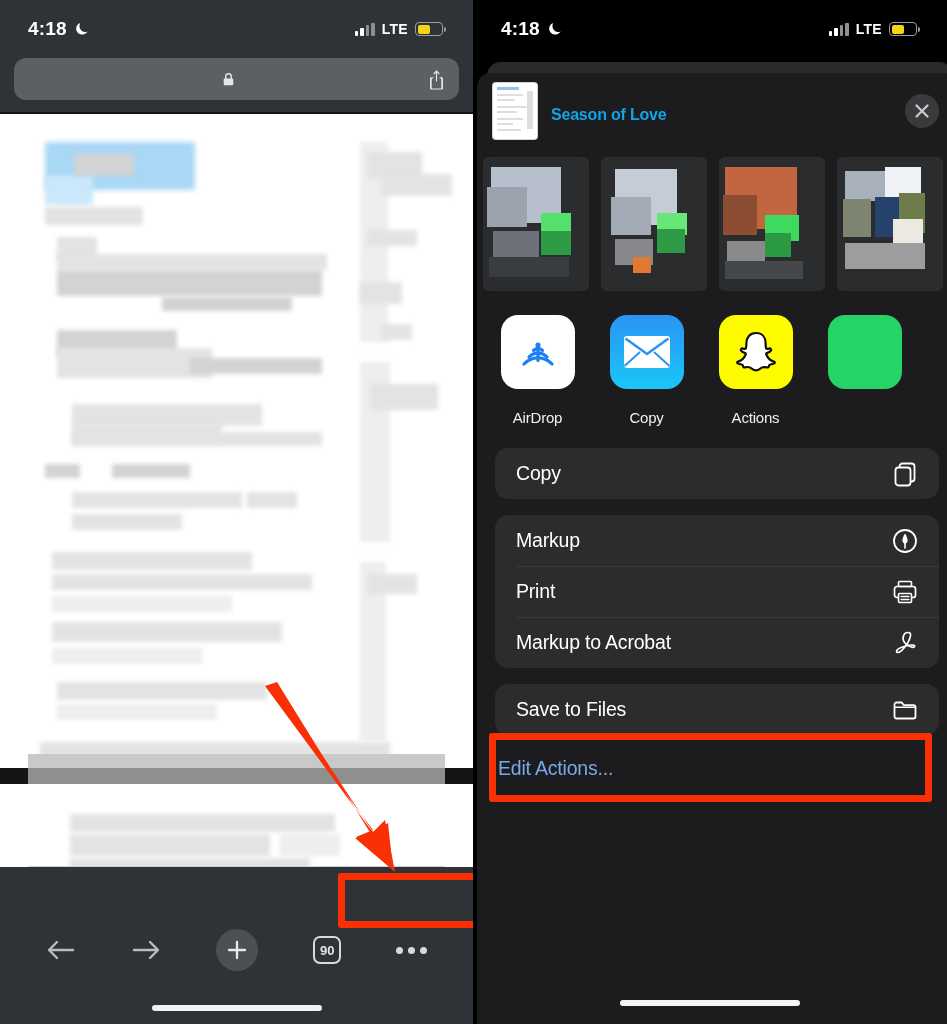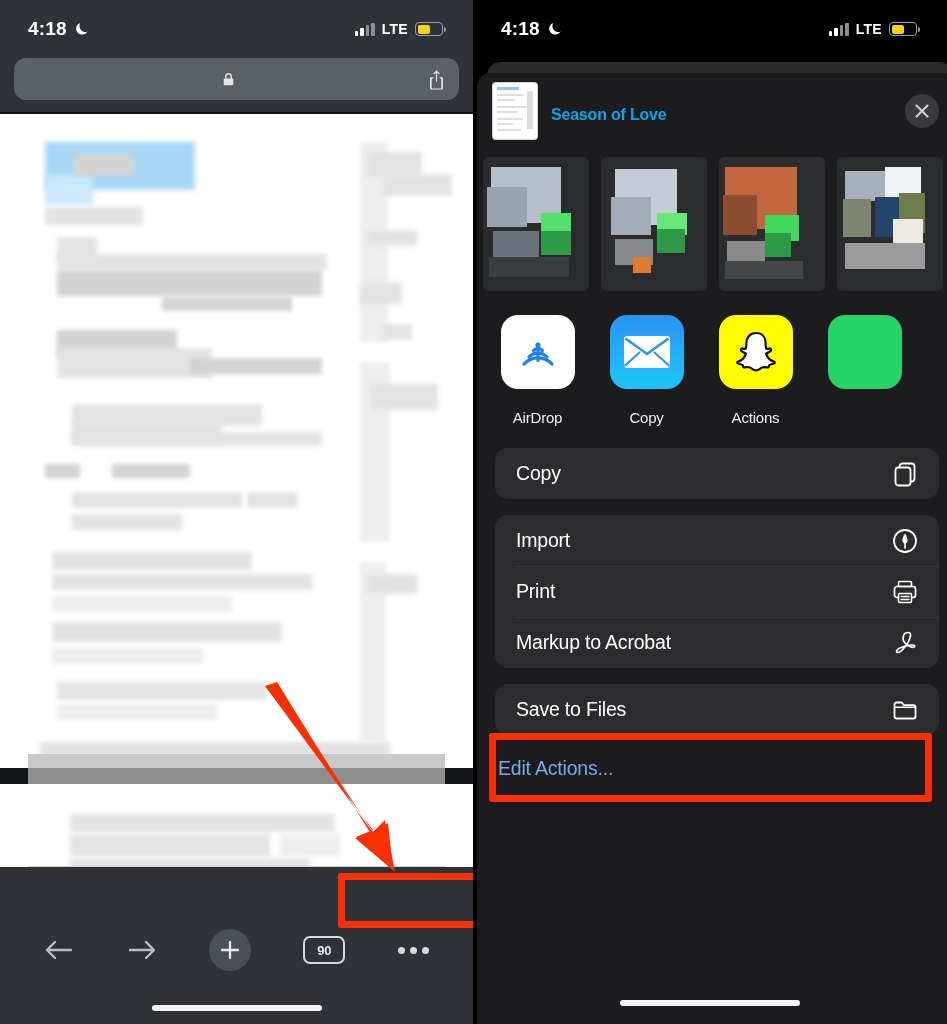--- a/index.html
+++ b/index.html
@@ -478,7 +478,7 @@
 
       <div class="group">
         <div class="row">
-          <span class="row-label">Import</span>
+          <span class="row-label">Markup</span>
           <span class="row-icon">
             <svg width="26" height="26" viewBox="0 0 26 26">
                 <circle cx="13" cy="13" r="11" fill="none" stroke="#fff" stroke-width="1.8"></circle>

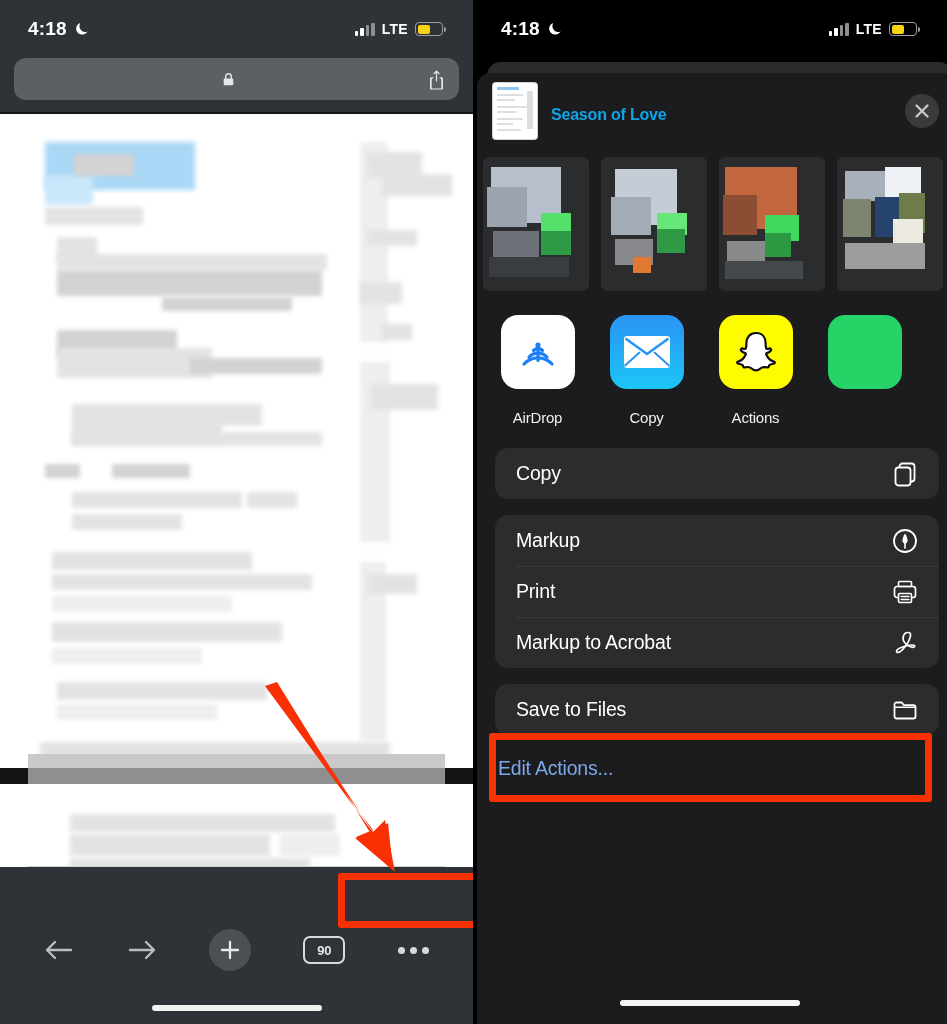--- a/index.html
+++ b/index.html
@@ -88,7 +88,7 @@
     display:flex; align-items:center; justify-content:center;
   }
   .tabs-count {
-    width: 42px; height: 28px; border: 2px solid #d8dadc; border-radius: 7px;
+    width: 28px; height: 28px; border: 2px solid #d8dadc; border-radius: 7px;
     display:flex; align-items:center; justify-content:center;
     color:#e3e5e7; font-size: 13px; font-weight:600;
   }

